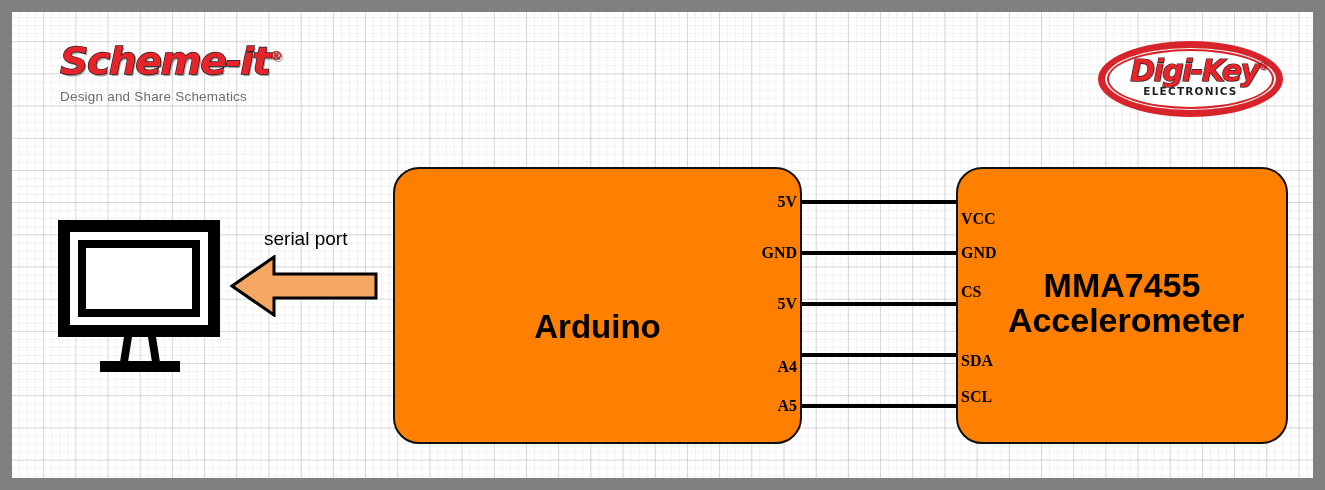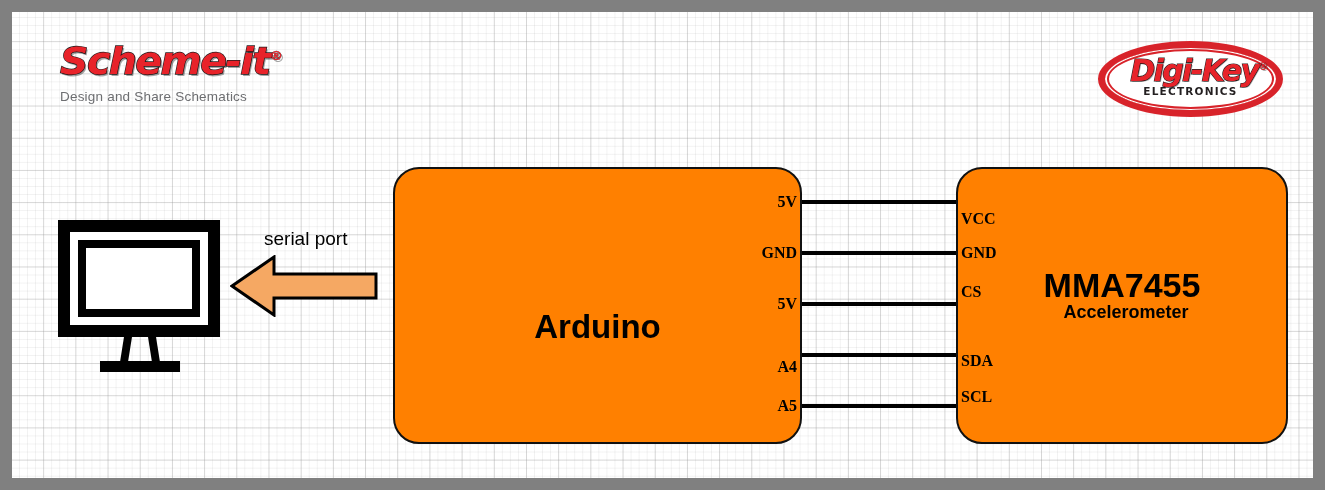--- a/index.html
+++ b/index.html
@@ -226,7 +226,7 @@
   #block-arduino .title-main { top: 105px; font-size: 33px; margin-top: 36px; }
   #block-arduino .title-sub  { top: 142px; font-size: 28px; }
   #block-accel   .title-main { top: 99px;  font-size: 34px; }
-  #block-accel   .title-sub  { top: 134px; font-size: 18px; padding-left: 8px; }
+  #block-accel   .title-sub  { top: 134px; font-size: 34px; padding-left: 8px; }
 
   
   .pin-label {

